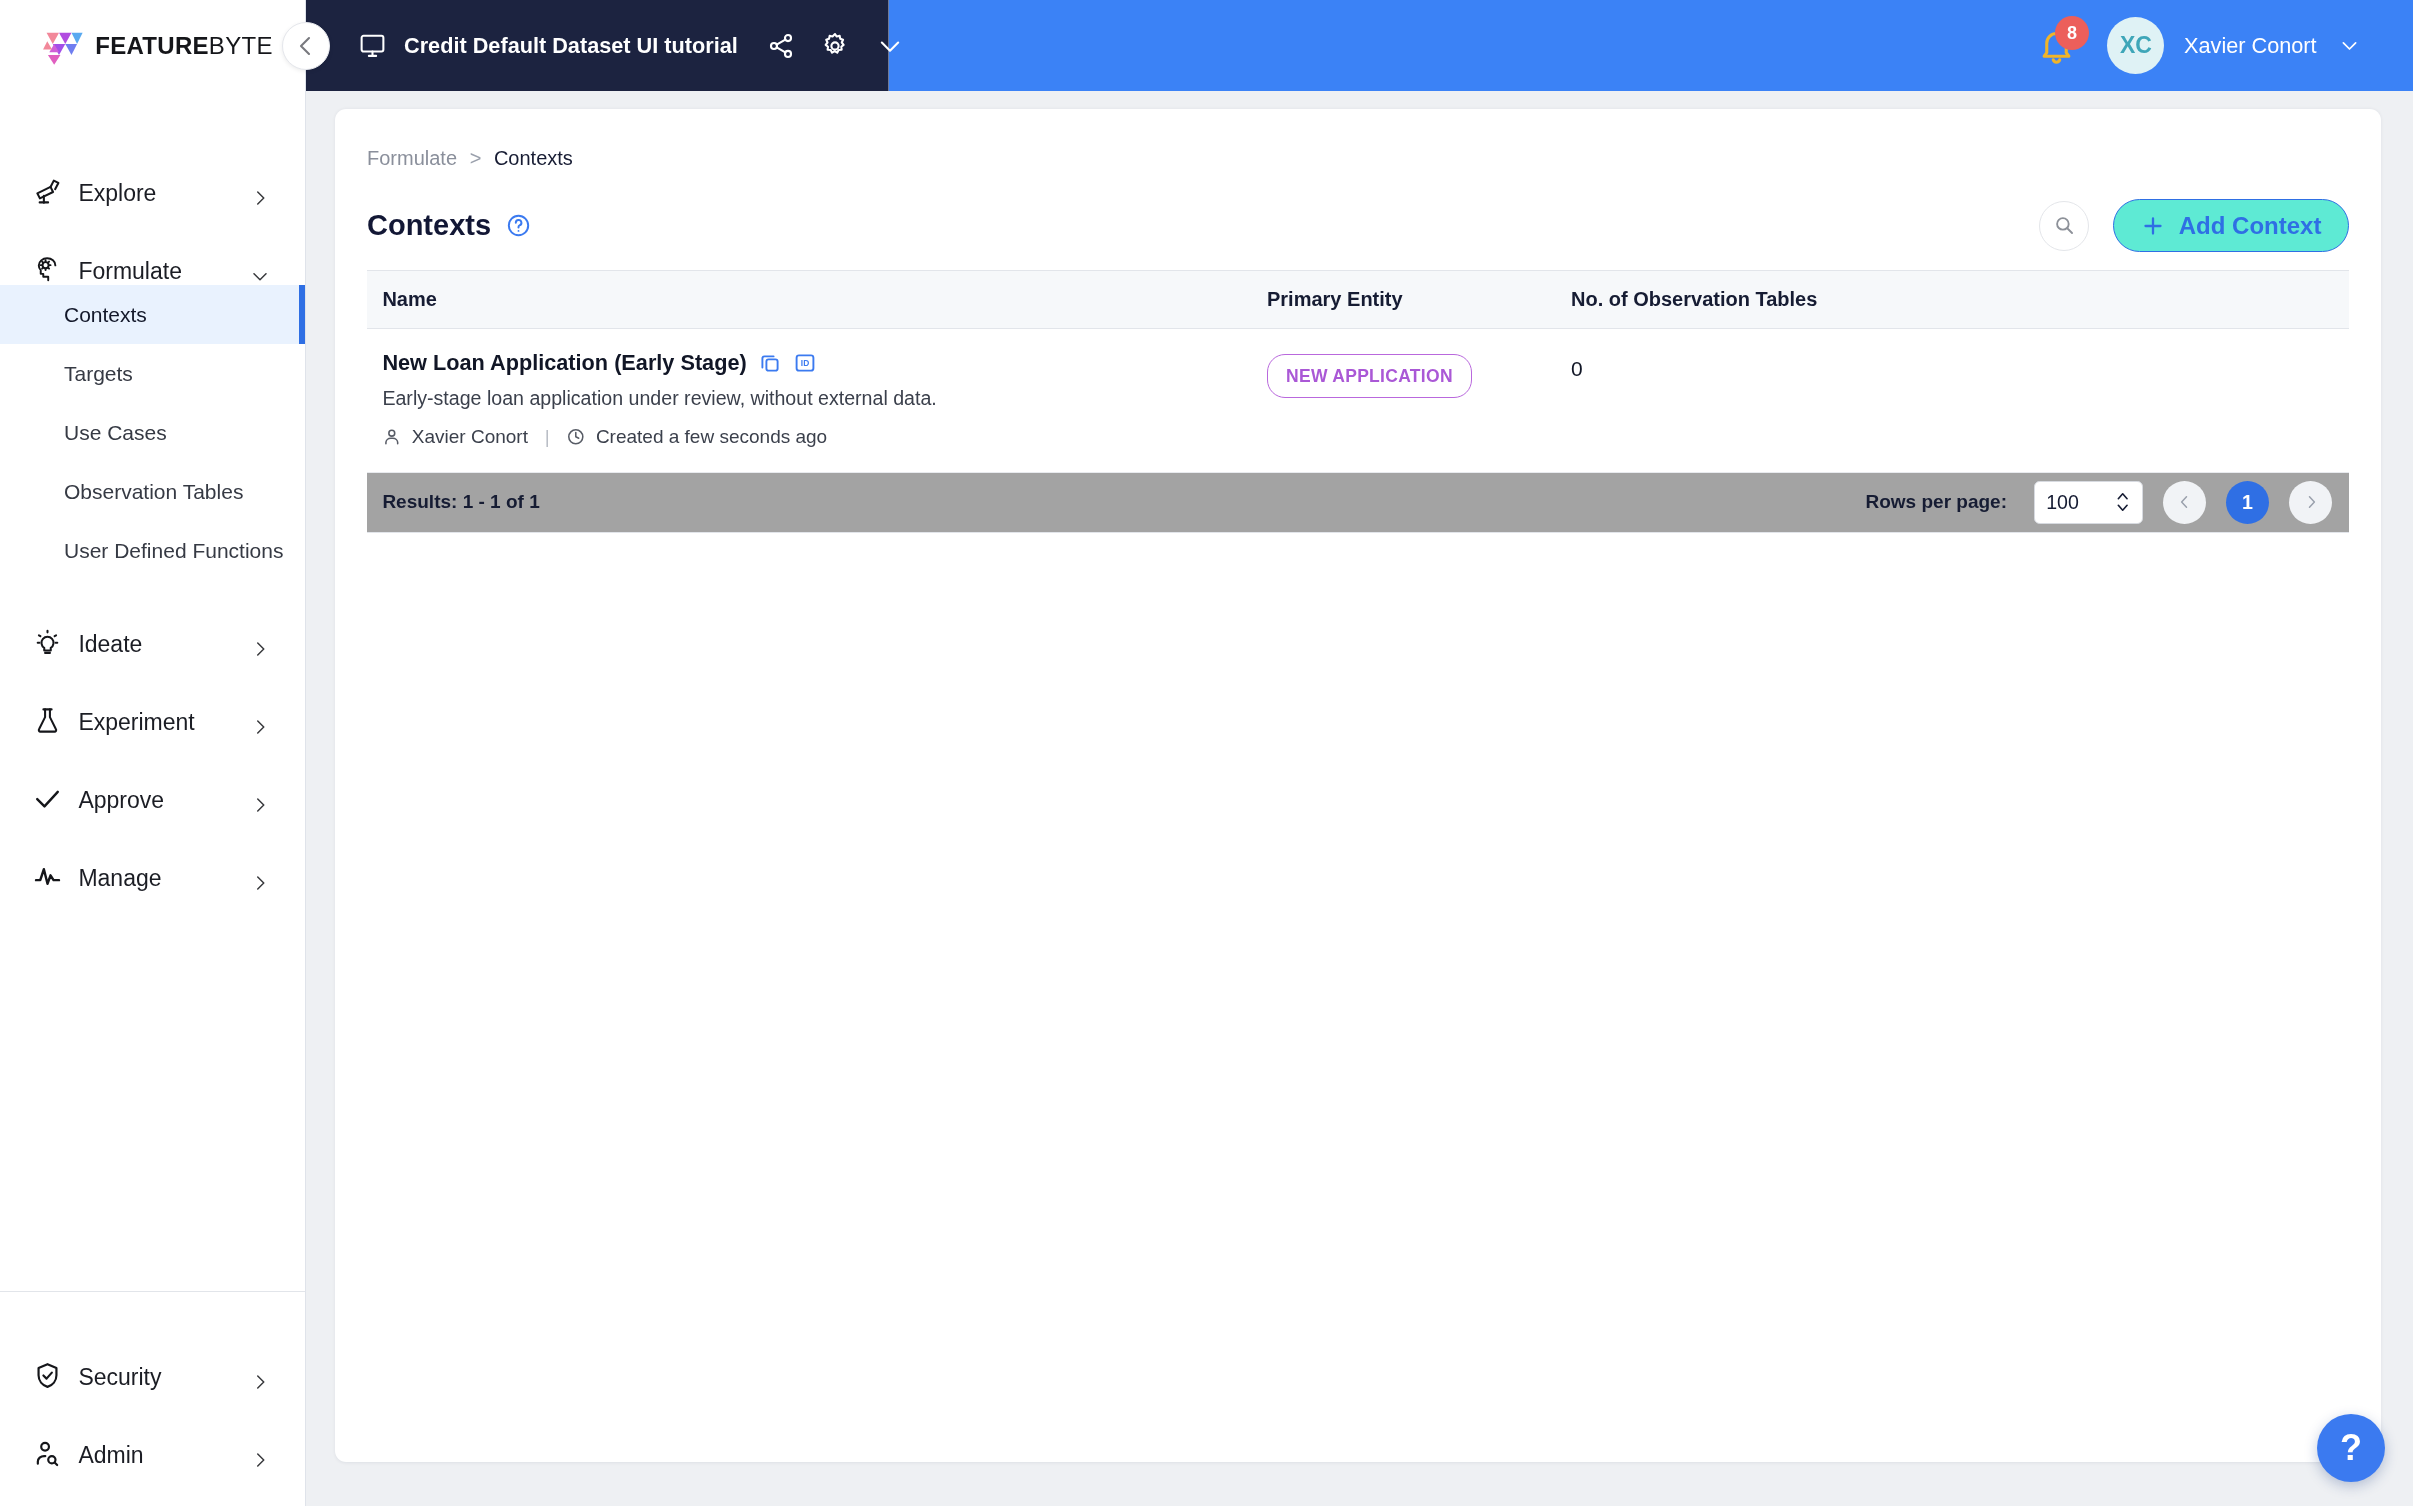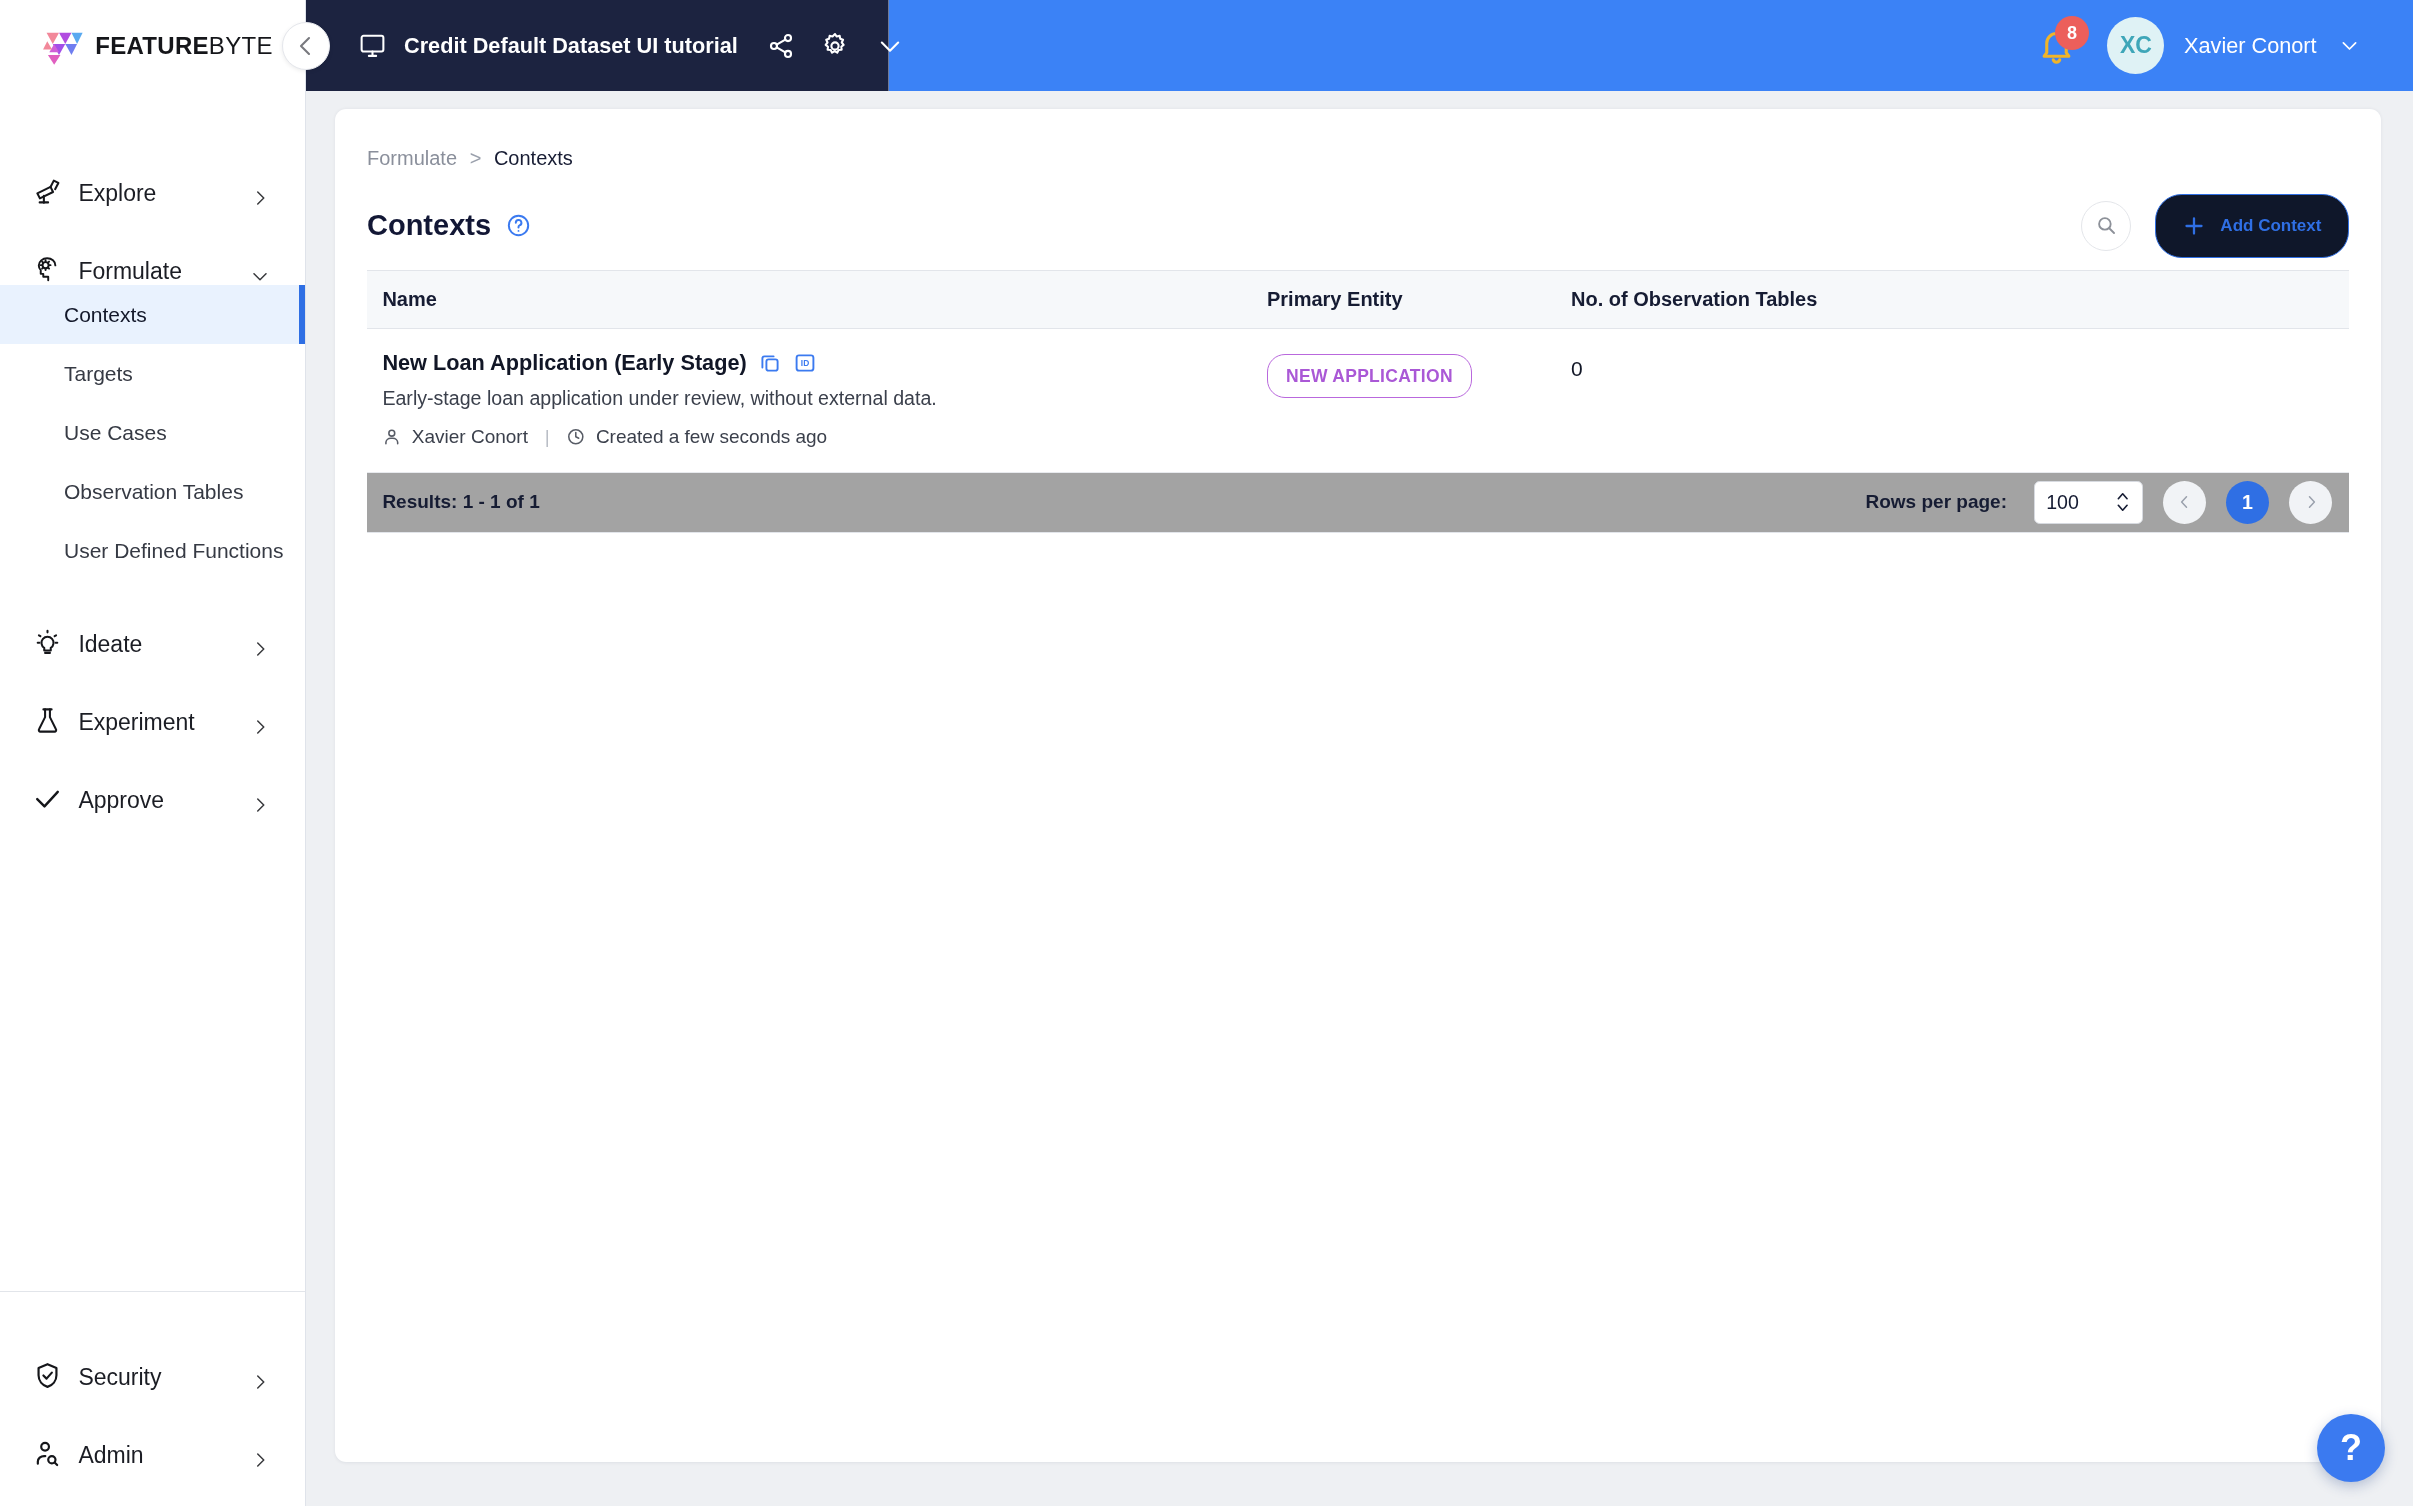--- a/index.html
+++ b/index.html
@@ -154,11 +154,11 @@
     display: flex; align-items: center; justify-content: center; cursor: pointer;
   }
   .add-btn {
-    height: 64px; border: 1.4px solid #2f6fe4; border-radius: 26.6px;
-    background: #0f172a; color: #2f6fe4;
+    height: 53px; border: 1.4px solid #2f6fe4; border-radius: 26.6px;
+    background: #5eead4; color: #2f6fe4;
     display: flex; align-items: center; gap: 14px;
     padding: 0 26.6px; cursor: pointer;
-    font-size: 17px; font-weight: 700;
+    font-size: 24px; font-weight: 700;
   }
   .plus { width: 24px; height: 24px; flex: 0 0 24px; }
 

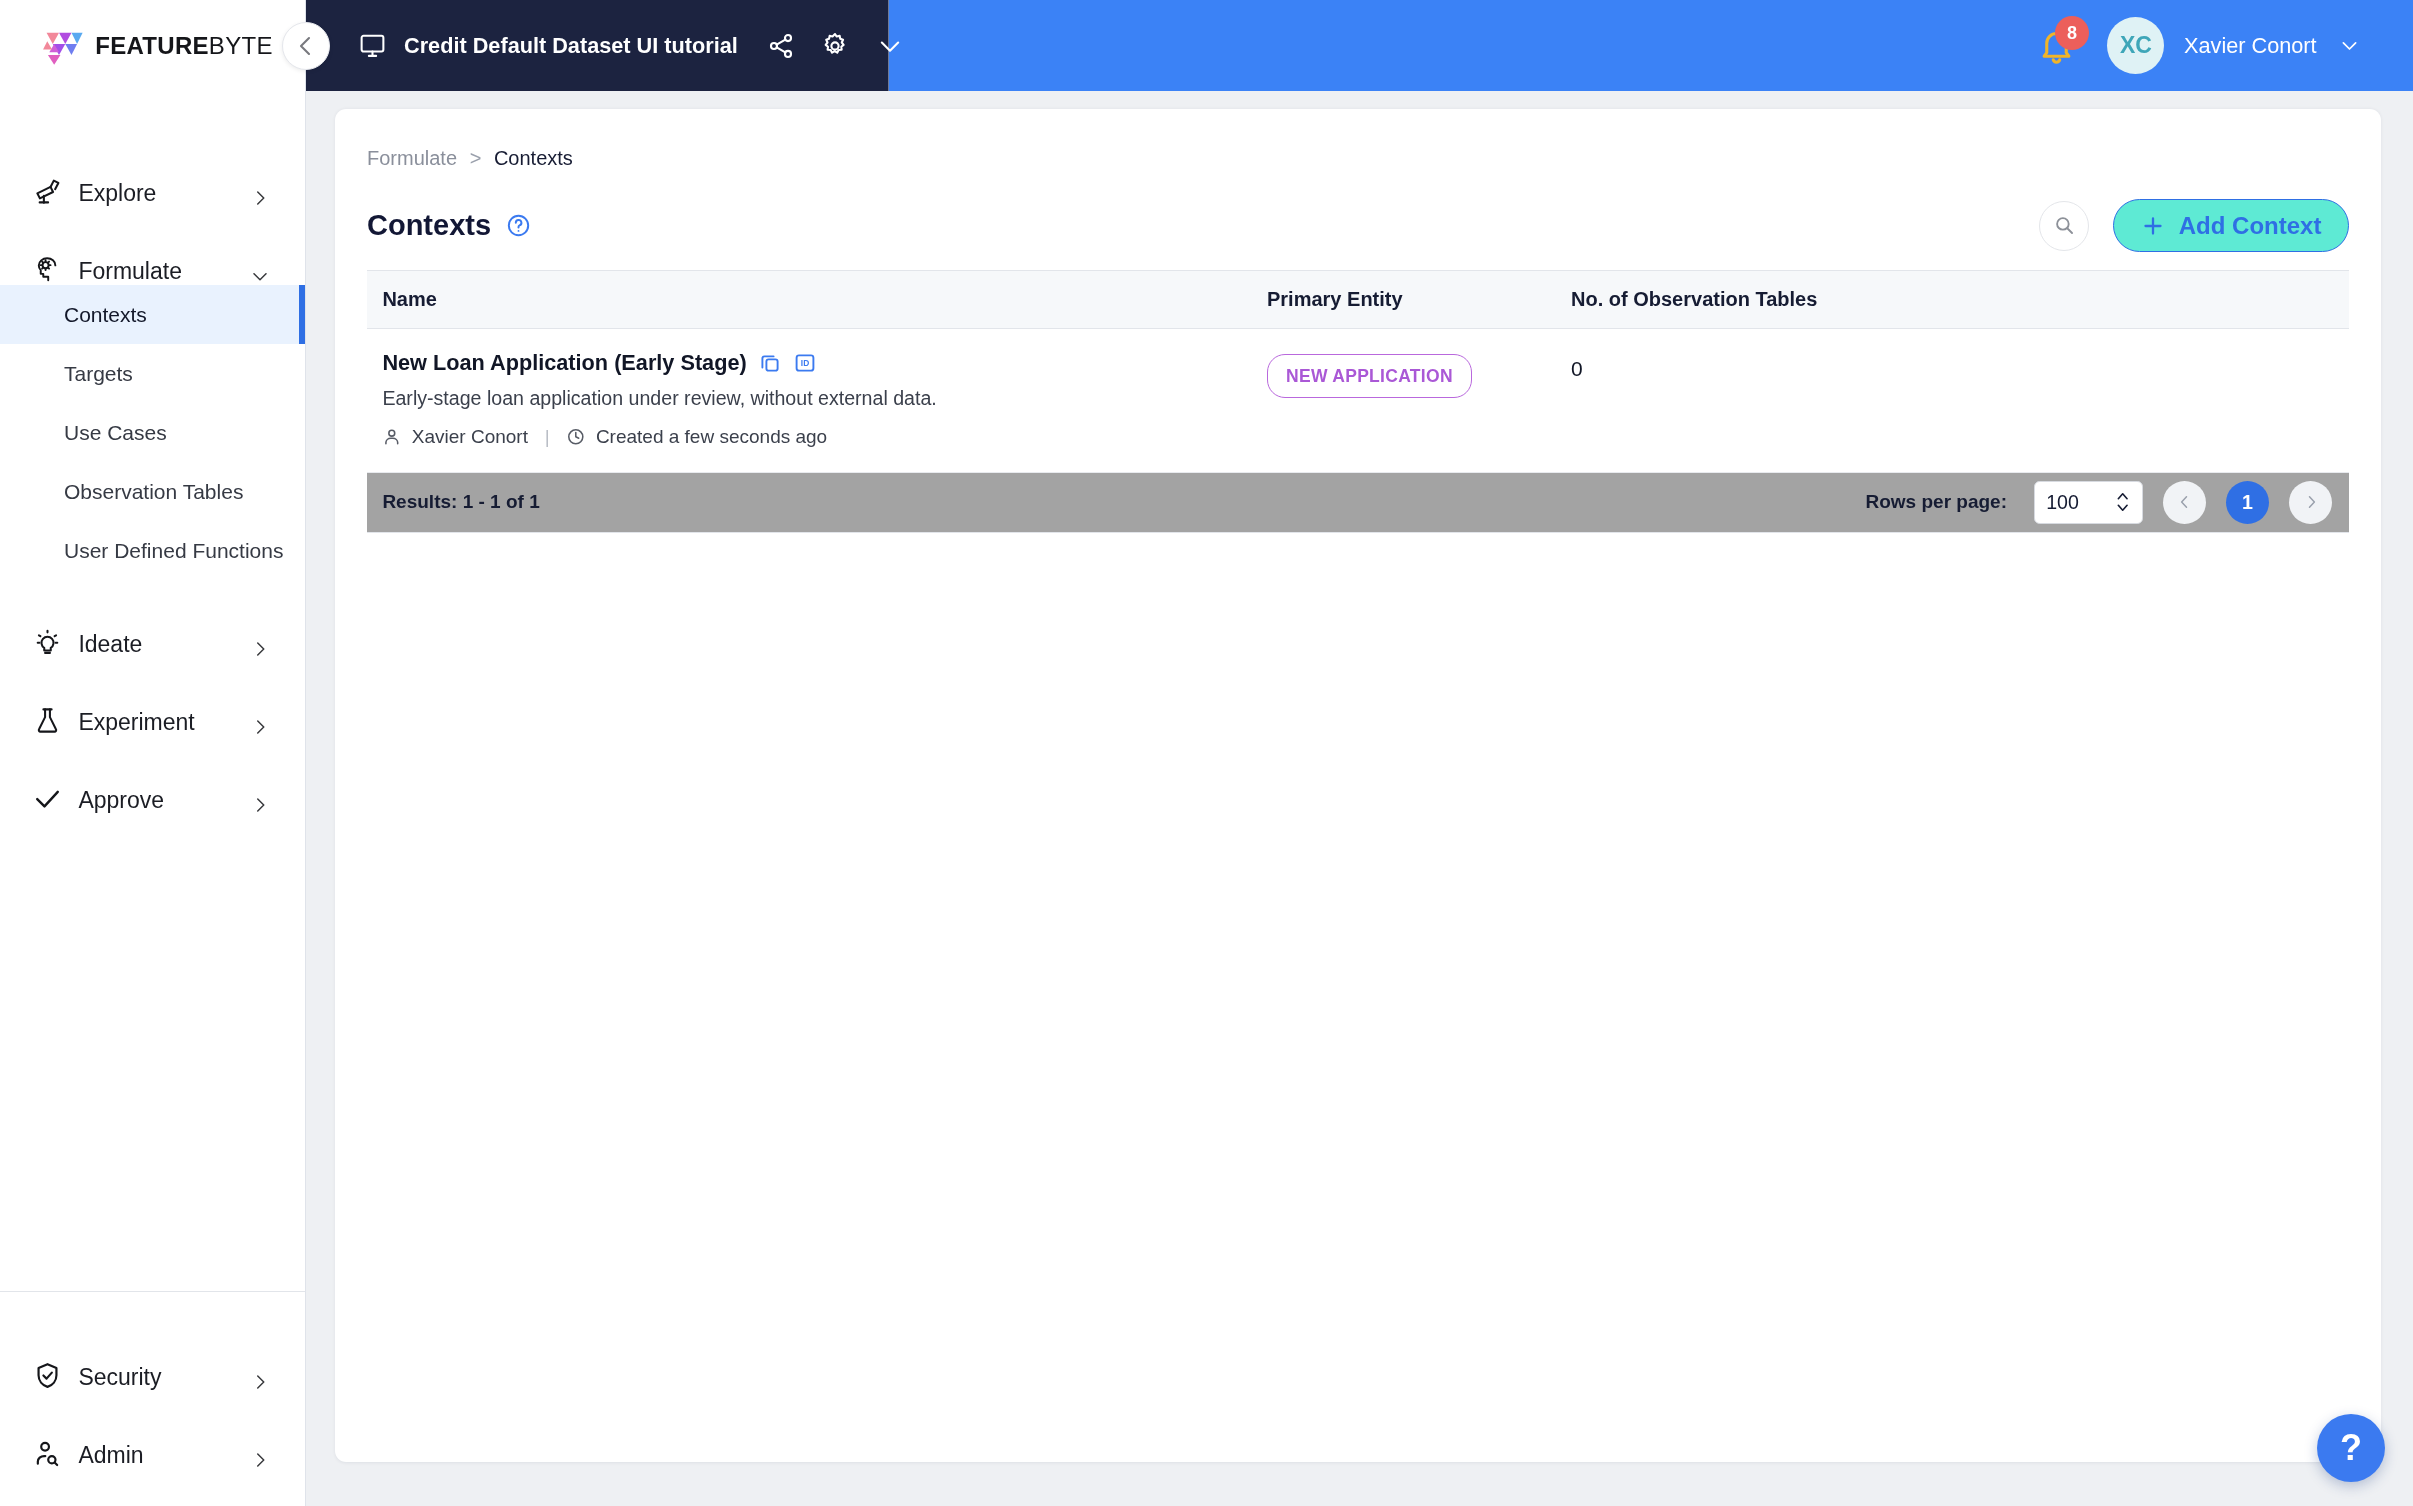--- a/index.html
+++ b/index.html
@@ -359,6 +359,19 @@
         </span>
       </div>
 
+      <div class="nav-group">
+        <span class="nav-icon">
+          <svg viewBox="0 0 24 24" width="29" height="29" fill="none" stroke="#15161a" stroke-width="2" stroke-linecap="round" stroke-linejoin="round">
+            <polyline points="2.5,15 6,15 9,6 12,18 14.5,11 17,15 21.5,15"></polyline>
+          </svg>
+        </span>
+        <span class="nav-label">Manage</span>
+        <span class="chev">
+          <svg viewBox="0 0 24 24" width="18" height="18" fill="none" stroke="#15161a" stroke-width="2" stroke-linecap="round" stroke-linejoin="round">
+              <polyline points="9,4 17,12 9,20"></polyline>
+            </svg>
+        </span>
+      </div>
     </div>
 
     <div class="nav-bottom">

